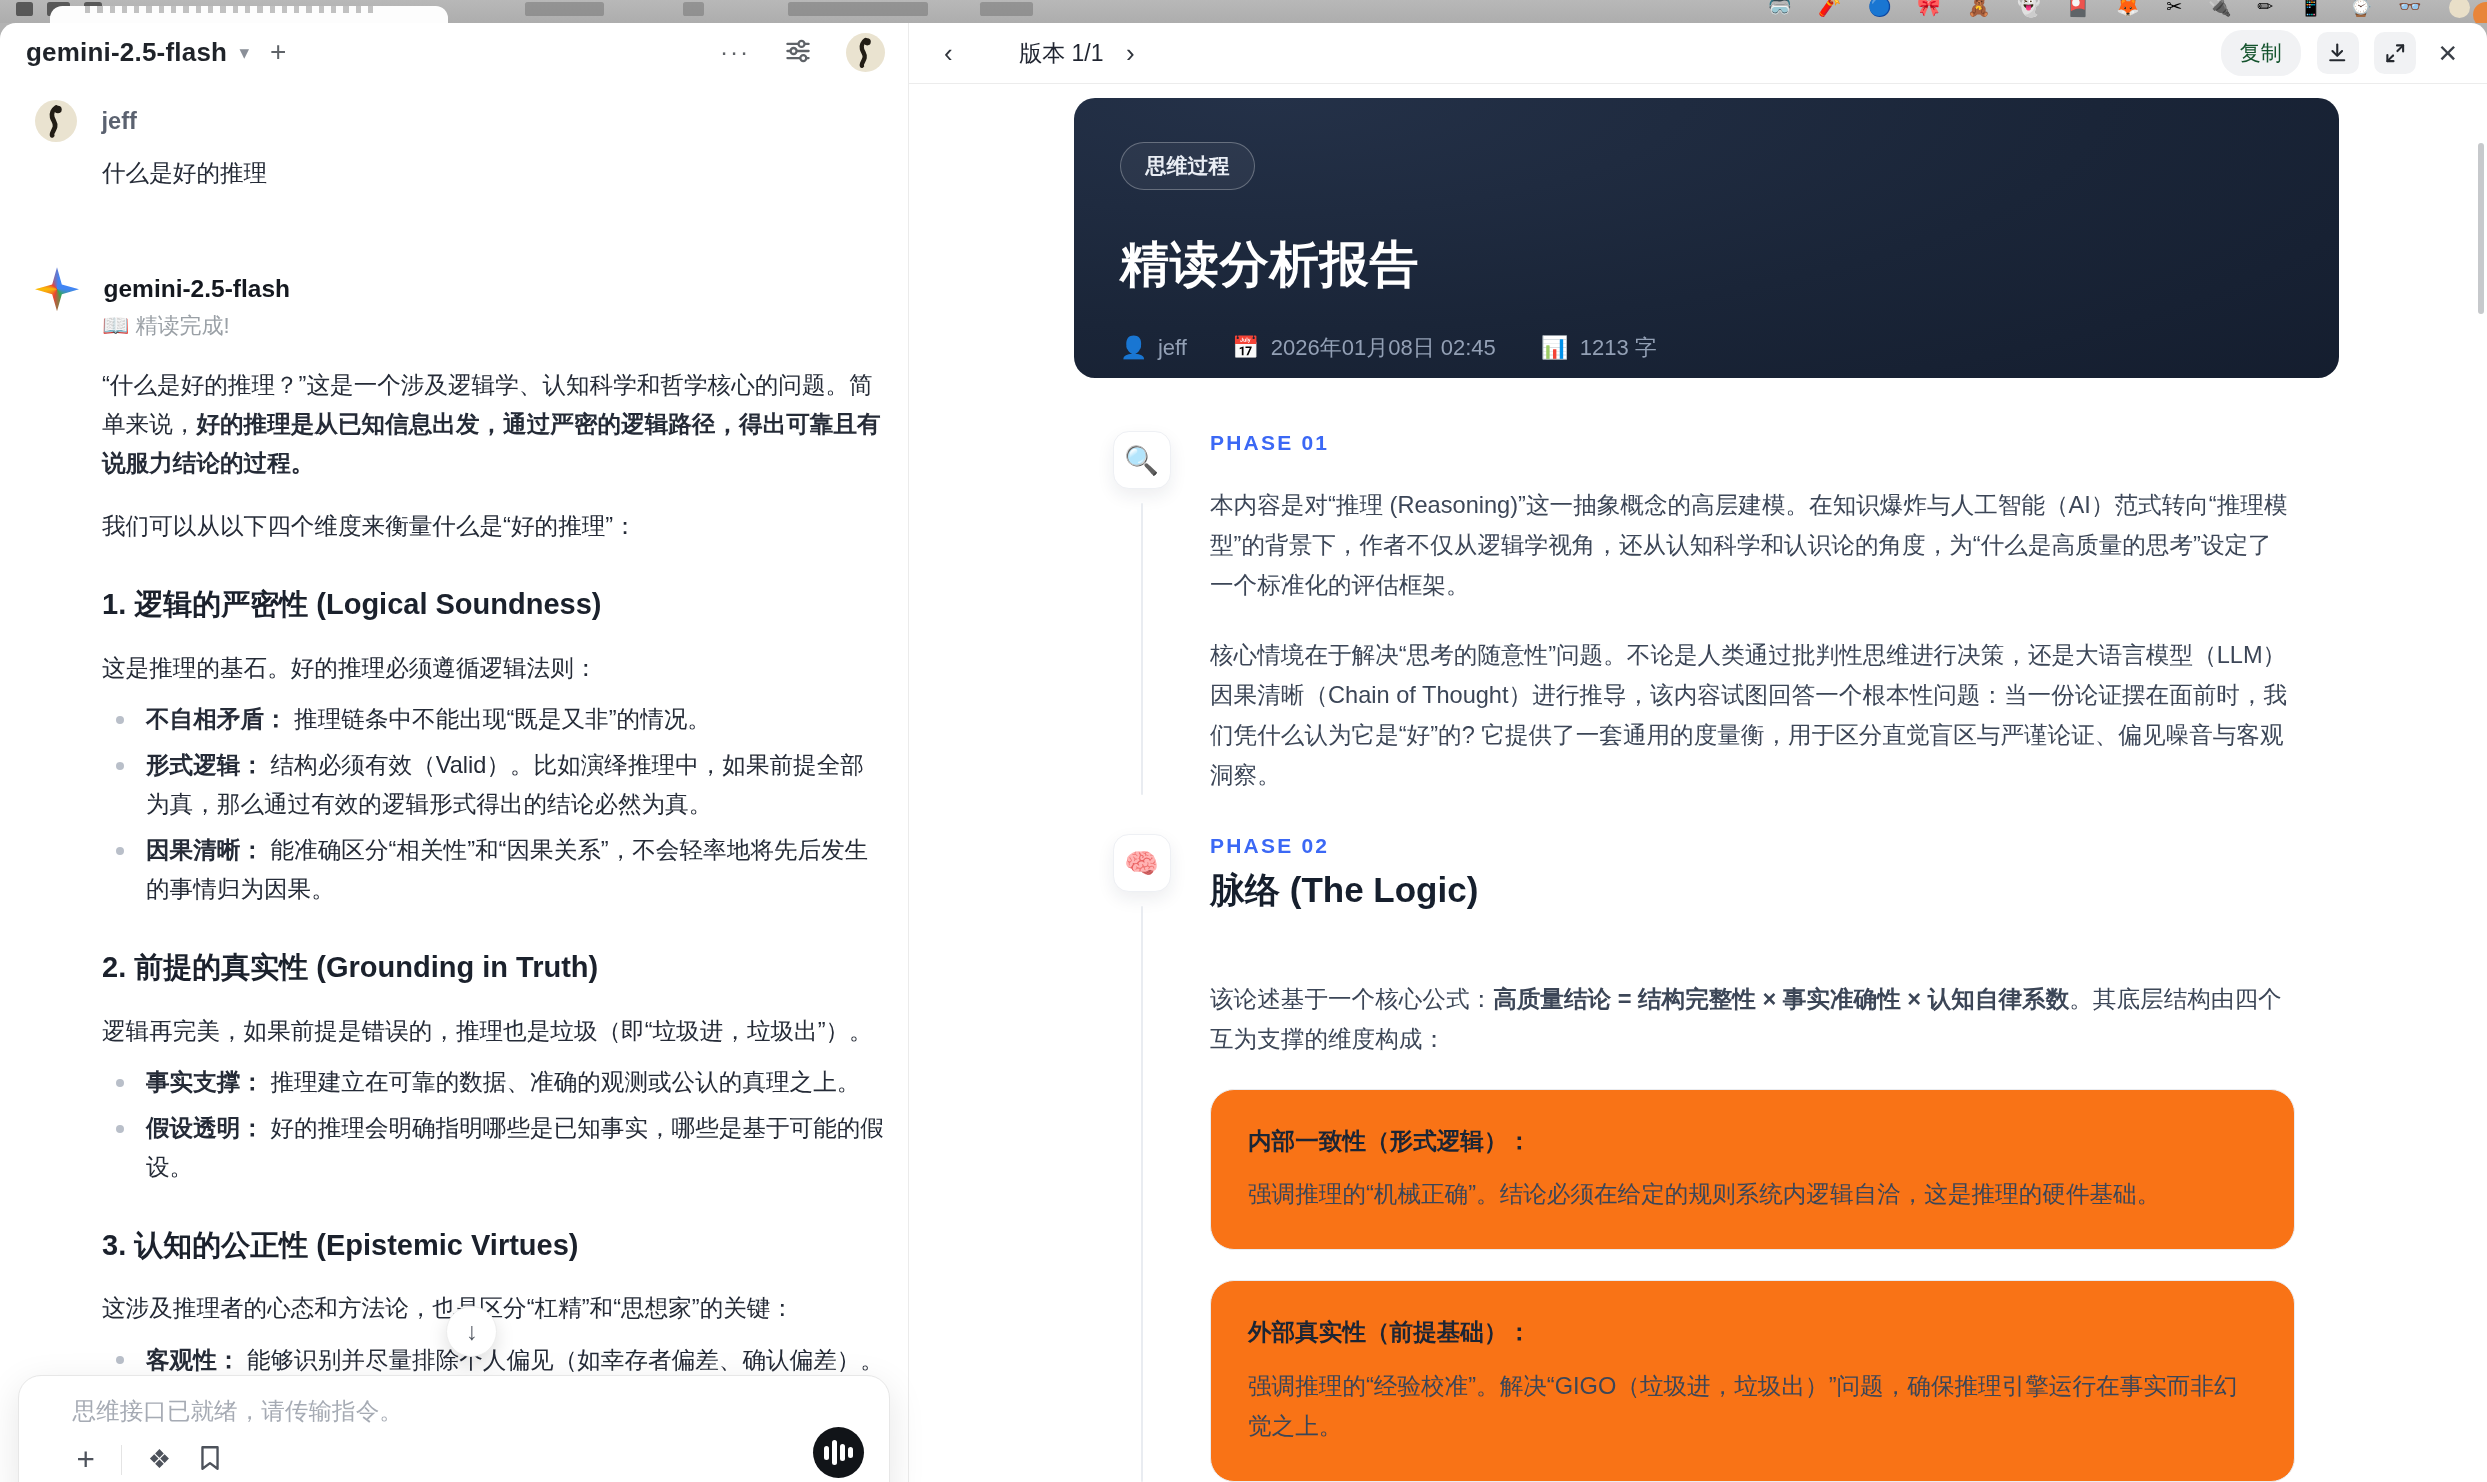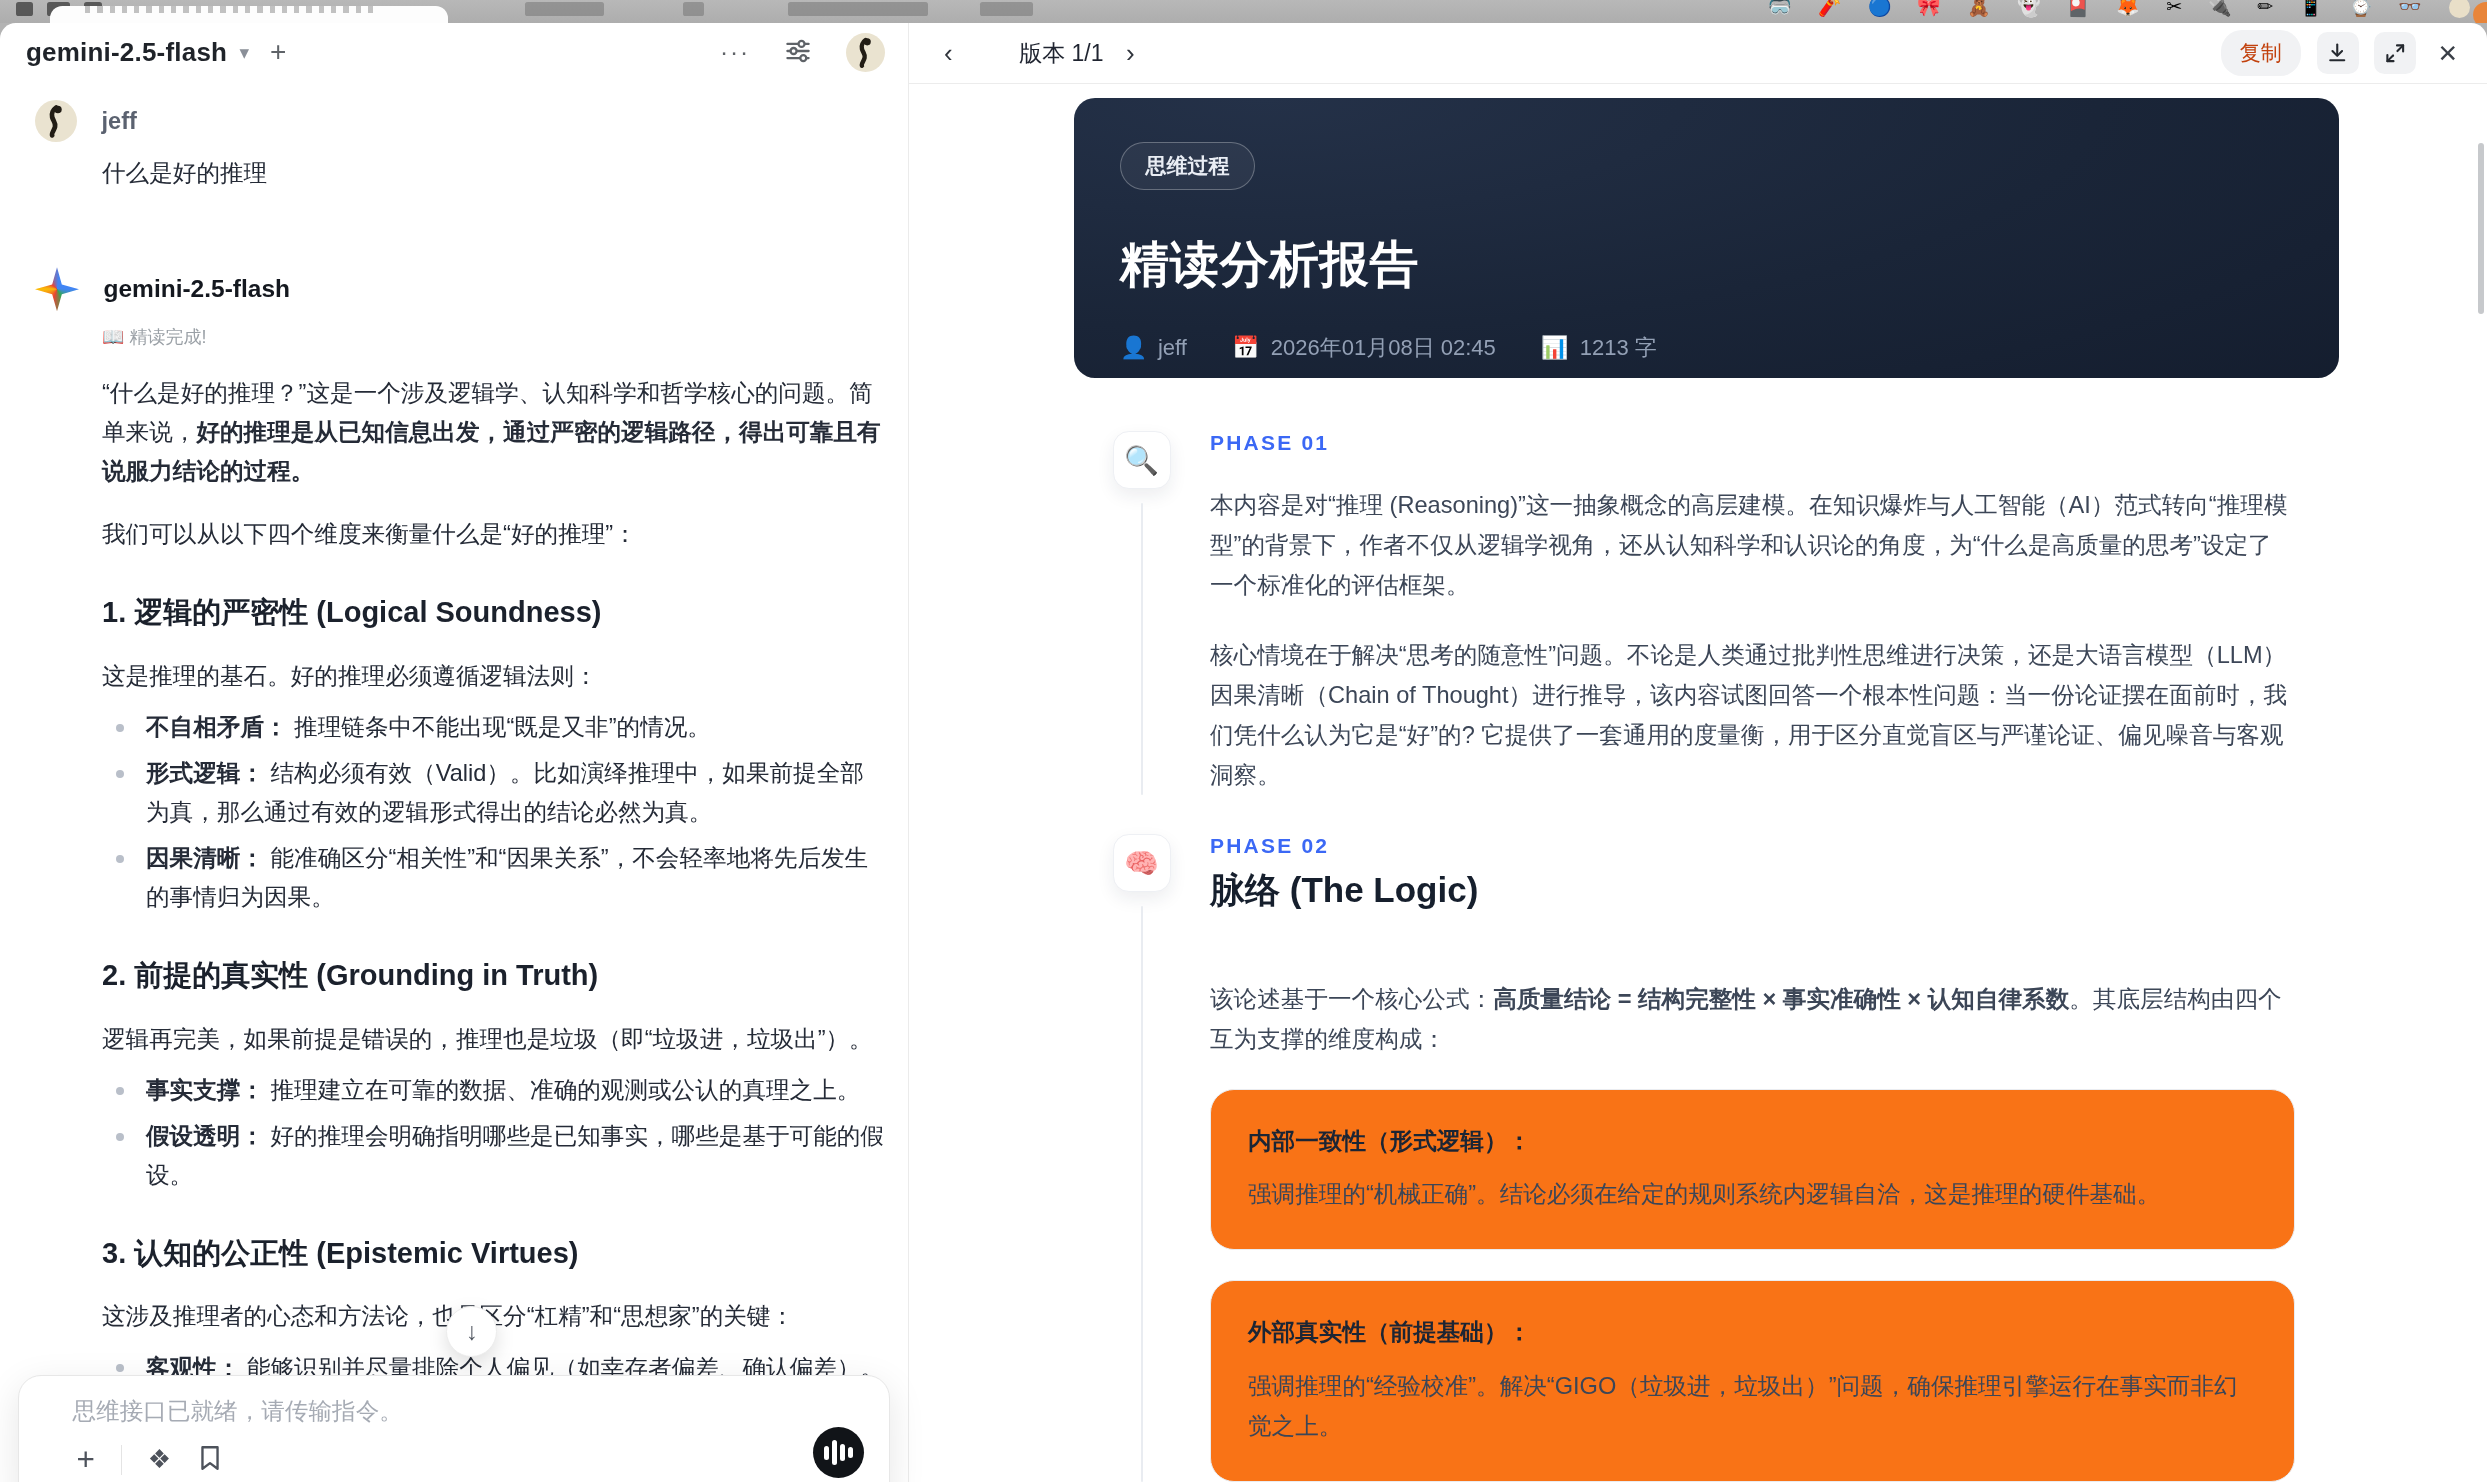--- a/index.html
+++ b/index.html
@@ -74,7 +74,7 @@
   .ver-label { font-size:23px;margin-left:44px; }
   .rh-spacer { flex:1; }
   .rh-actions { display:flex; align-items:center; gap:15.8px; }
-  .pill-btn { background:#f1f2f4; border-radius:21px; font-size:21px; color:#c2410c; padding:8.8px 19px; }
+  .pill-btn { background:#f1f2f4; border-radius:21px; font-size:21px; color:#14532d; padding:8.8px 19px; }
   .sq-btn { width:42px; height:42px; background:#f1f2f4; border-radius:10.5px; display:flex; align-items:center; justify-content:center; color:#25292f; }
   .x-btn { font-size:24.5px; color:#3a3f47; margin-left:5.3px; }
 

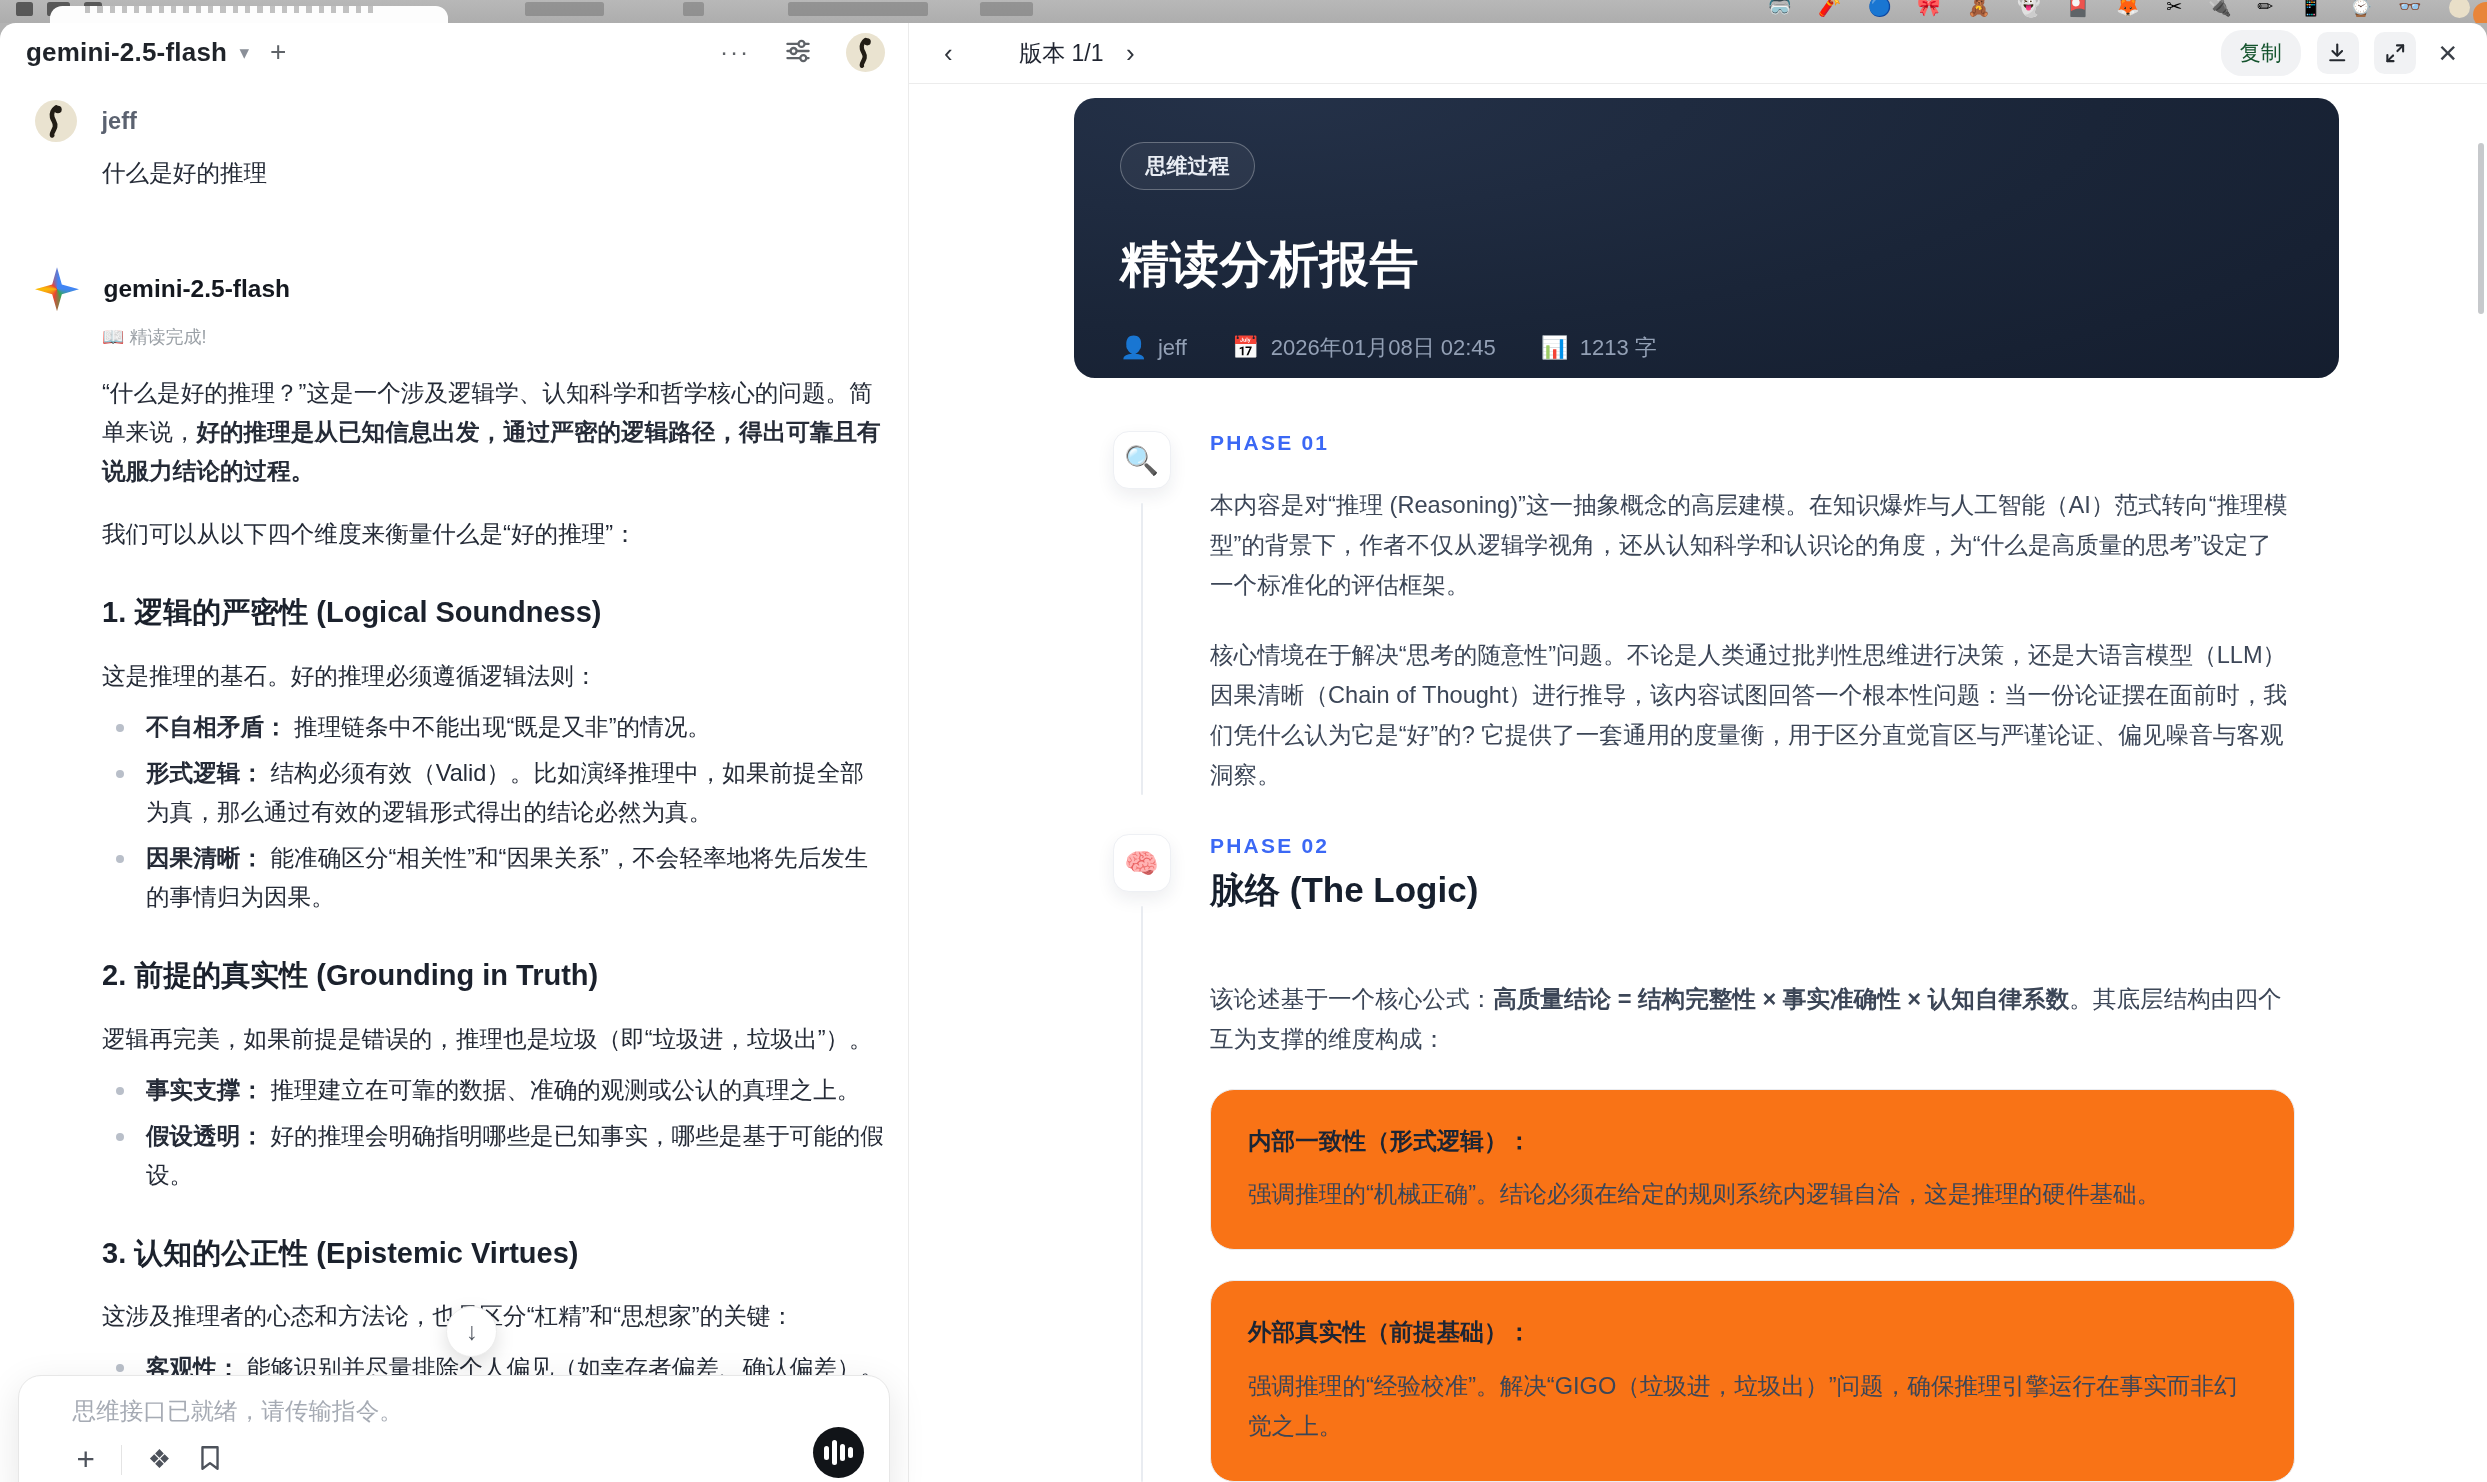--- a/index.html
+++ b/index.html
@@ -43,7 +43,7 @@
     background:conic-gradient(from 200deg,#ea4335 0deg,#fbbc05 70deg,#ea4335 110deg,#4285f4 170deg,#4285f4 250deg,#34a853 310deg,#ea4335 360deg);
     clip-path:polygon(50% 0%,61% 39%,100% 50%,61% 61%,50% 100%,39% 61%,0% 50%,39% 39%); }
   .assistant-name { font-size:24.5px; font-weight:700; color:#14181f; }
-  .status-line { margin-left:67px; margin-top:14px; font-size:18px; color:#9aa0a6; }
+  .status-line { margin-left:67px; font-size:22px; color:#9aa0a6; }
   .rich p { margin-top:24.5px; }
   .rich h3 { font-size:29px; font-weight:700; color:#1b212c; margin:39px 0 5.3px; }
   .rich ul { list-style:none; margin-top:12.3px; }

